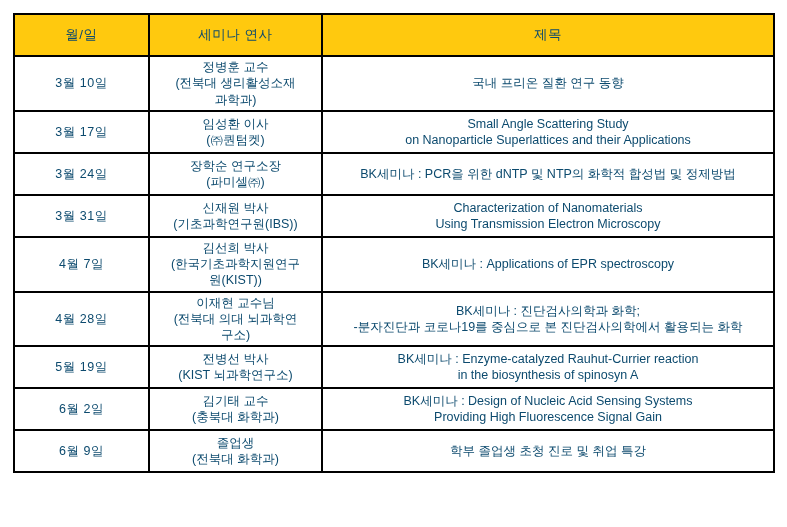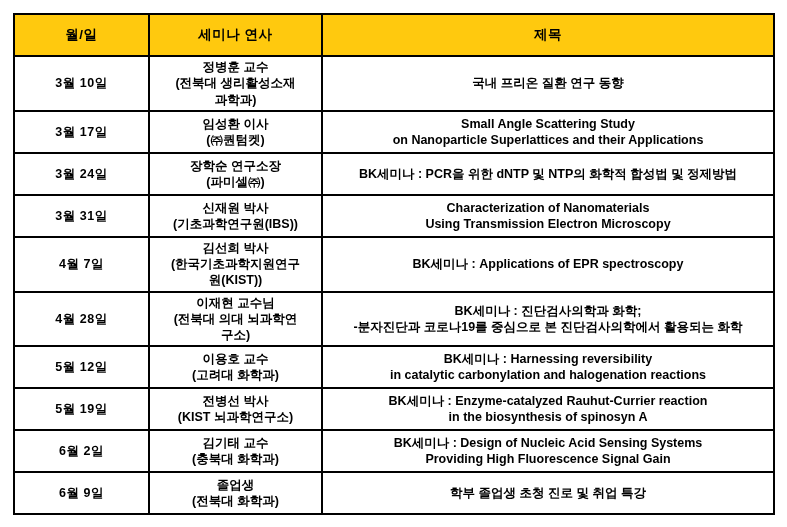--- a/index.html
+++ b/index.html
@@ -24,8 +24,8 @@
     border: 2px solid #000000;
     text-align: center;
     vertical-align: middle;
-    font-weight: bold;
-    color: #000000;
+    font-weight: normal;
+    color: #0c4a6e;
     white-space: pre-line;
     line-height: 1.3;
     padding: 2px 20px;

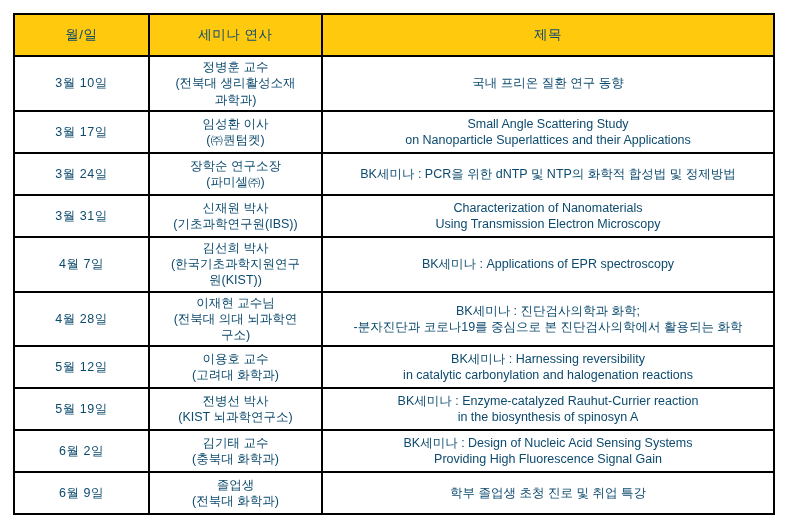--- a/index.html
+++ b/index.html
@@ -101,13 +101,6 @@
 -분자진단과 코로나19를 중심으로 본 진단검사의학에서 활용되는 화학</td>
       </tr>
       <tr>
-        <td class="c-date">5월 12일</td>
-        <td class="c-speaker">이용호 교수
-(고려대 화학과)</td>
-        <td class="c-title">BK세미나 : Harnessing reversibility
-in catalytic carbonylation and halogenation reactions</td>
-      </tr>
-      <tr>
         <td class="c-date">5월 19일</td>
         <td class="c-speaker">전병선 박사
 (KIST 뇌과학연구소)</td>

